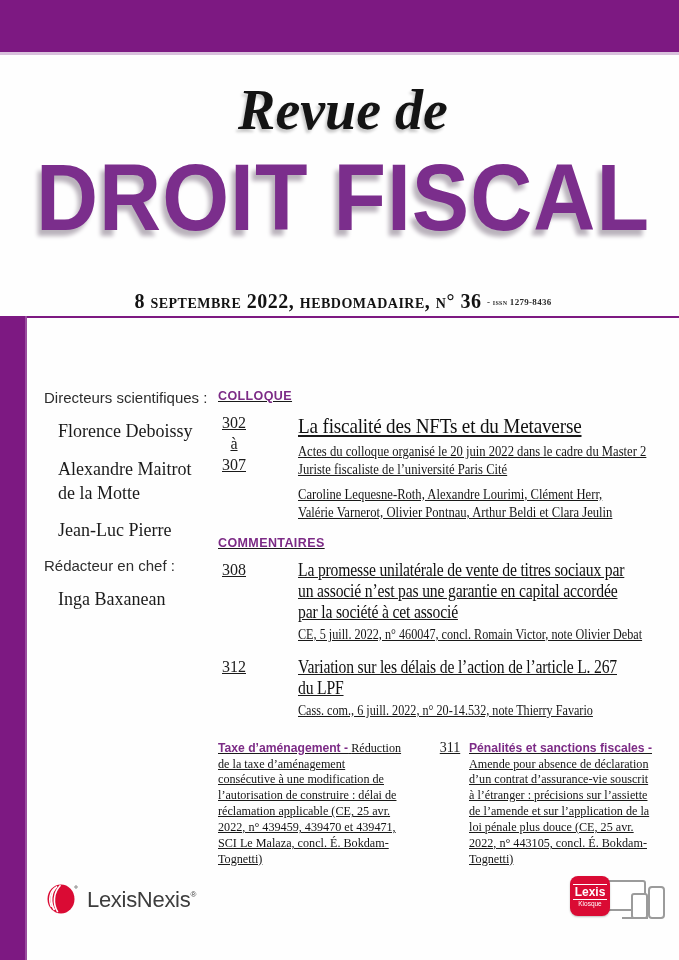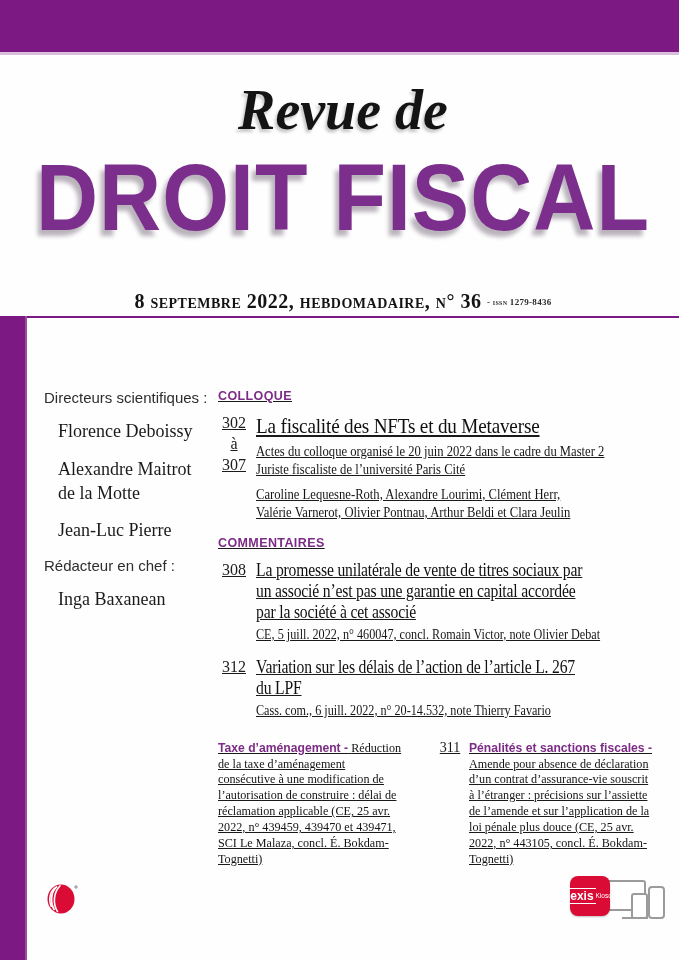--- a/index.html
+++ b/index.html
@@ -43,7 +43,7 @@
     font-size:12.5px;letter-spacing:.4px;color:#7c2b86;margin:0 0 10px 0;
   }
   .sec-heading.second{margin-top:14px;}
-  .entry{display:flex;margin-bottom:13px;}
+  .entry{display:flex;margin-bottom:13px;gap:42px;}
   .pages{width:32px;margin-right:6px;flex-shrink:0;font-size:16px;line-height:1.3;text-align:center;color:#1c1c1c;white-space:pre-line;}
   .entry-body{width:485px;flex-shrink:0;transform:scaleX(0.87);transform-origin:0 0;}
   .t-title{font-size:18px;line-height:1.17;letter-spacing:-.2px;margin:0;font-weight:normal;color:#101010;white-space:pre-line;}

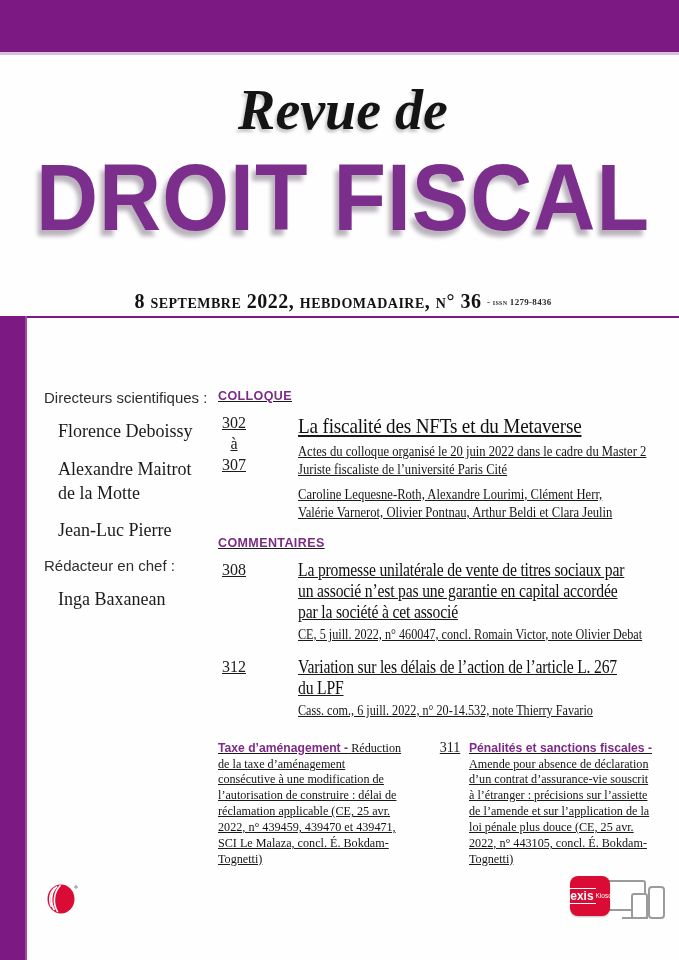--- a/index.html
+++ b/index.html
@@ -178,6 +178,7 @@
         <circle cx="32" cy="7" r="1.2" fill="none" stroke="#6a6a6a" stroke-width=".8"></circle>
       </svg>
     </span>
+    <span class="ln-text"><span>LexisNexis</span><span class="ln-reg">®</span></span>
   </div>
 
   <div class="kiosque">

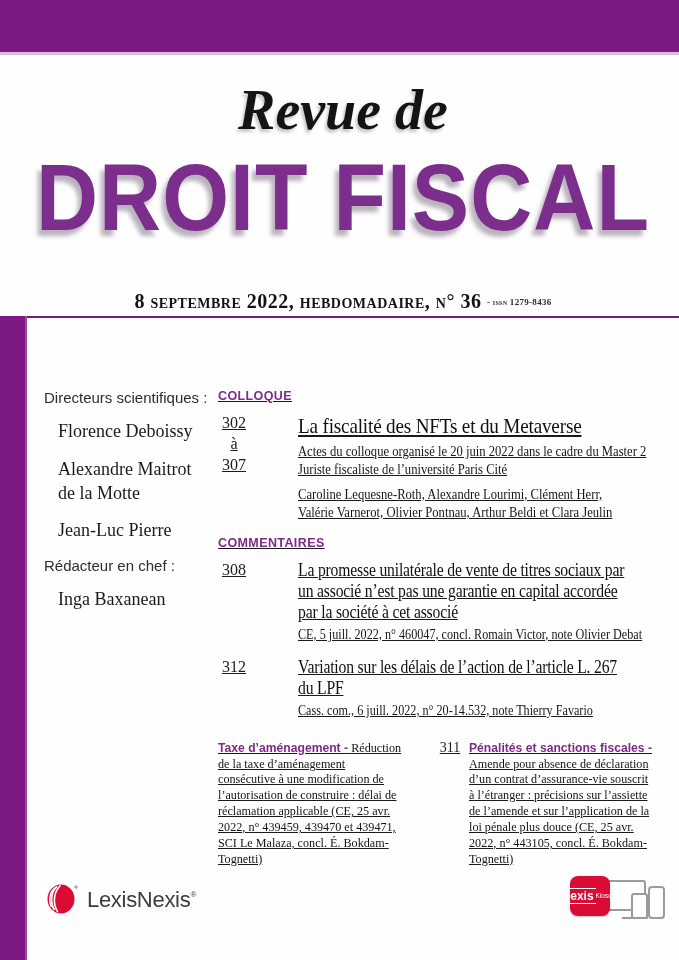--- a/index.html
+++ b/index.html
@@ -69,7 +69,7 @@
   .kiosque{position:absolute;right:20px;top:876px;display:flex;align-items:flex-start;}
   .kiosque-tile{
     width:40px;height:40px;border-radius:8px;background:#da0b34;flex-shrink:0;
-    display:flex;flex-direction:row;align-items:center;justify-content:center;
+    display:flex;flex-direction:column;align-items:center;justify-content:center;
     color:#fff;font-family:"Liberation Sans",sans-serif;z-index:2;position:relative;
     box-shadow:0 1px 2px rgba(0,0,0,.25);
   }

